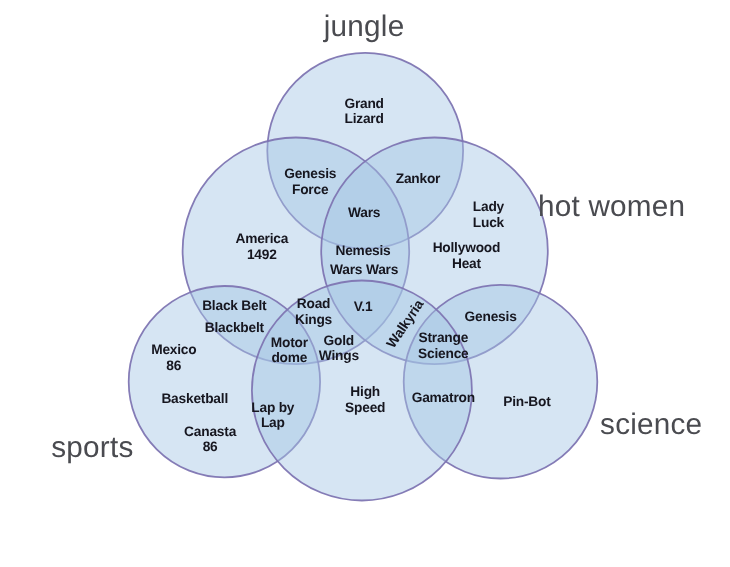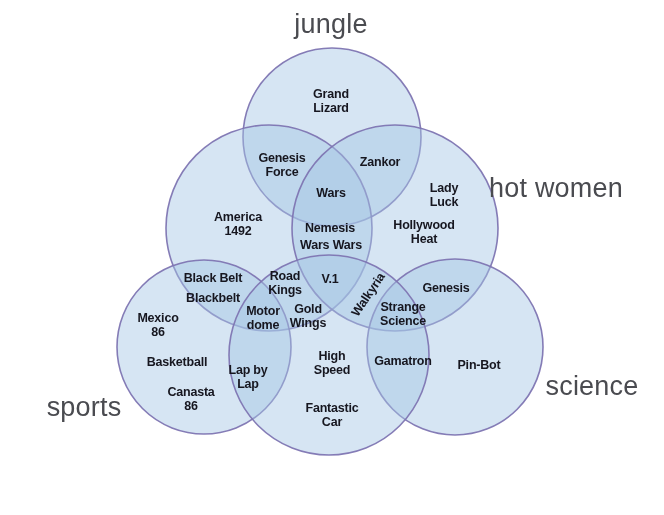--- a/index.html
+++ b/index.html
@@ -79,8 +79,6 @@
   <div class="item" style="left:479px;top:366px">Pin-Bot</div>
   <div class="item" style="left:191px;top:400px">Canasta
 86</div>
-  <div class="item" style="left:332px;top:416px">Fantastic
-Car</div>
 
 </div>
 

